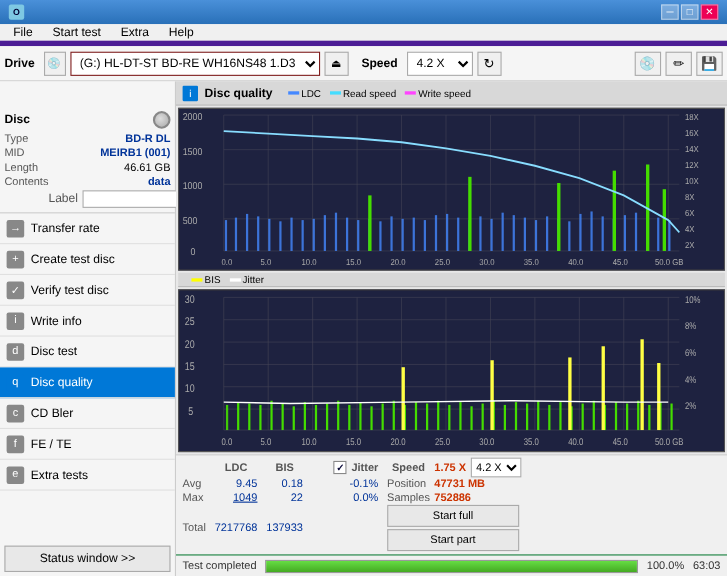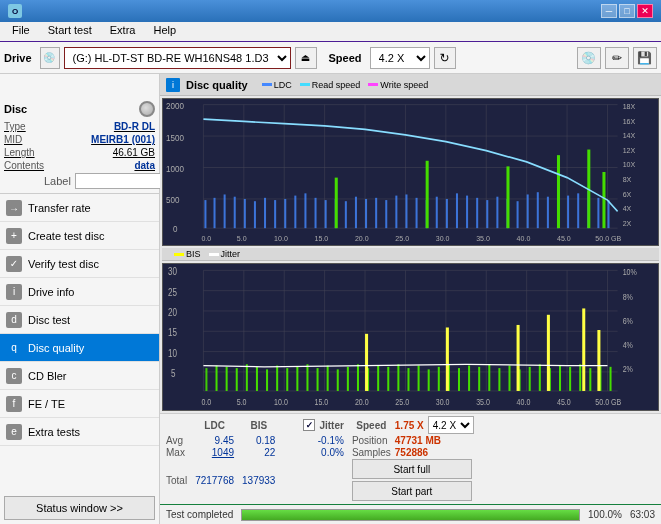--- a/index.html
+++ b/index.html
@@ -26,8 +26,9 @@
       background: #f0f0f0;
       height: 20px;
       display: flex;
+      align-items: center;
       padding: 0 4px;
-      border-bottom: 1px solid #4c1d95;
+      border-bottom: 5px solid #4c1d95;
       gap: 2px;
     }
     .menu-item { padding: 2px 8px; font-size: 11px; cursor: pointer; }

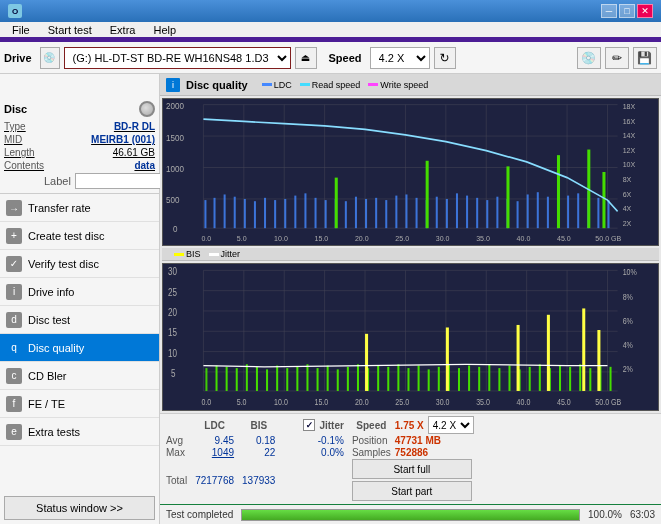--- a/index.html
+++ b/index.html
@@ -109,7 +109,6 @@
       justify-content: space-between;
       margin-bottom: 2px;
       font-size: 10px;
-      text-decoration: underline;
     }
     .disc-key { color: #555; }
     .disc-value { color: #003399; font-weight: bold; }

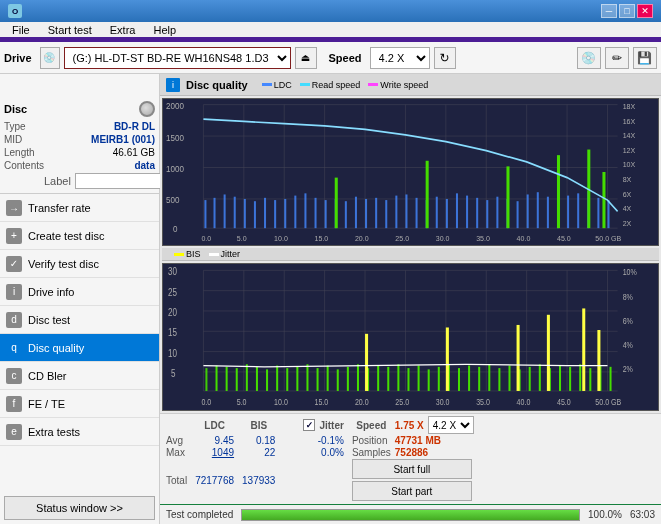--- a/index.html
+++ b/index.html
@@ -387,7 +387,7 @@
       </div>
       <div class="nav-item">
         <div class="nav-icon nav-icon-gray">i</div>
-        <span>Drive info</span>
+        <span>Write info</span>
       </div>
       <div class="nav-item">
         <div class="nav-icon nav-icon-gray">d</div>

